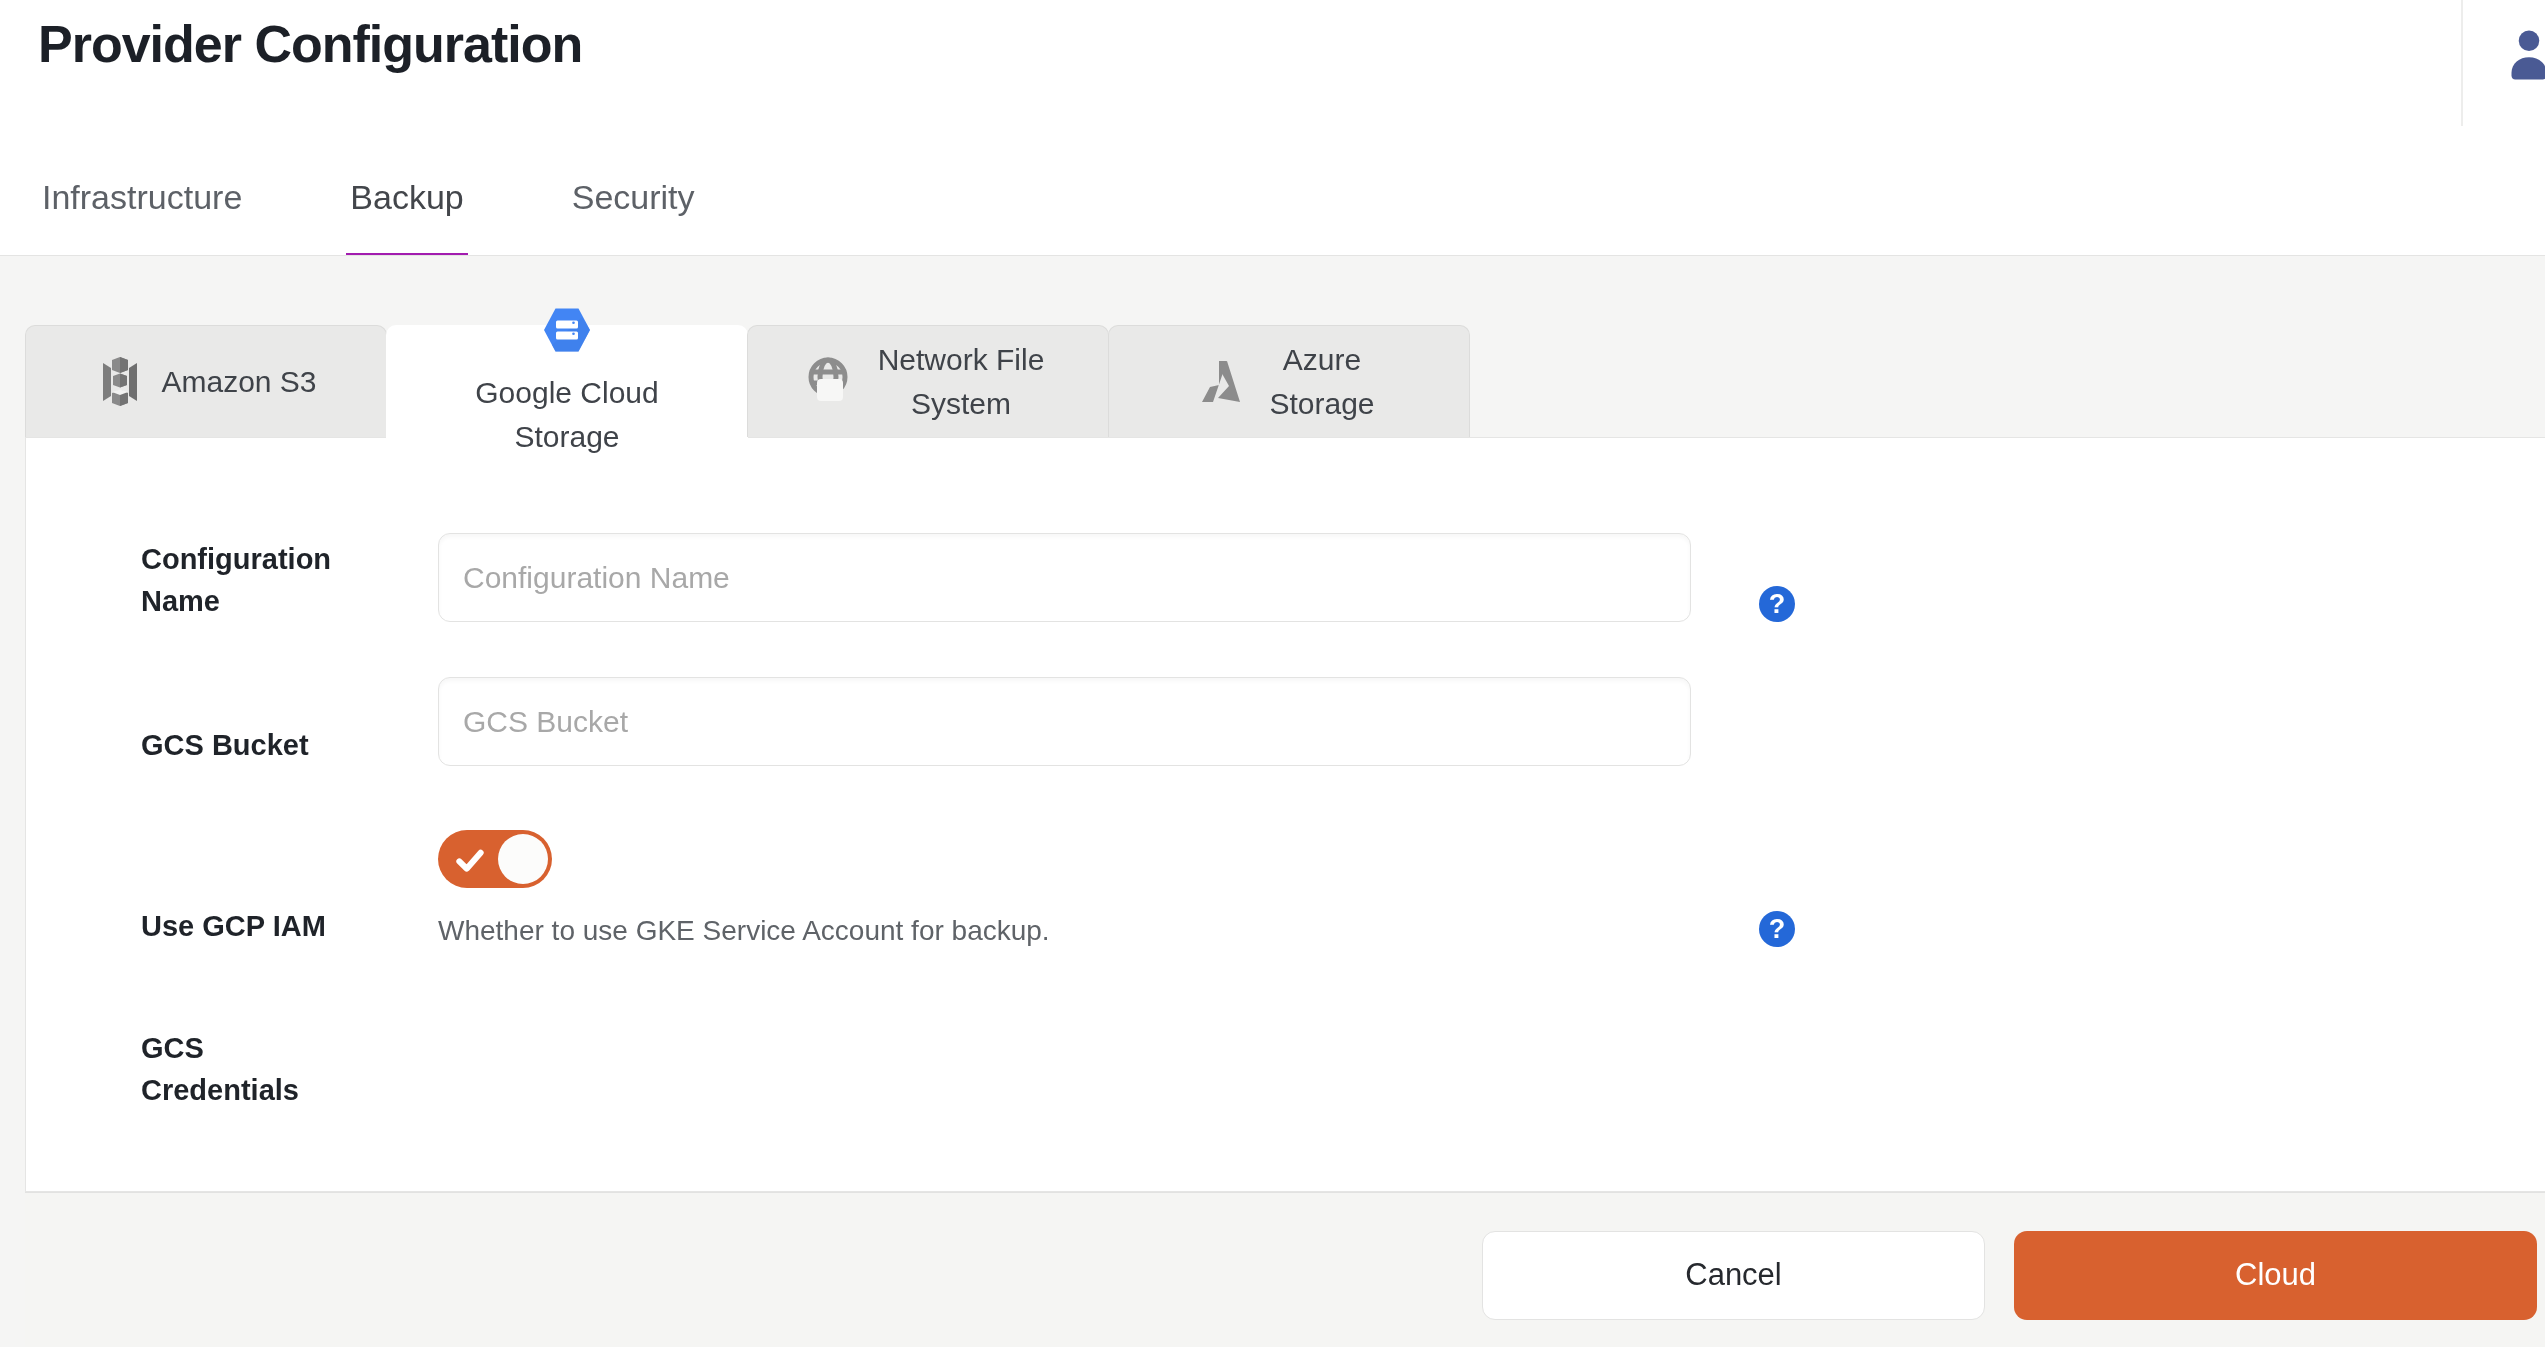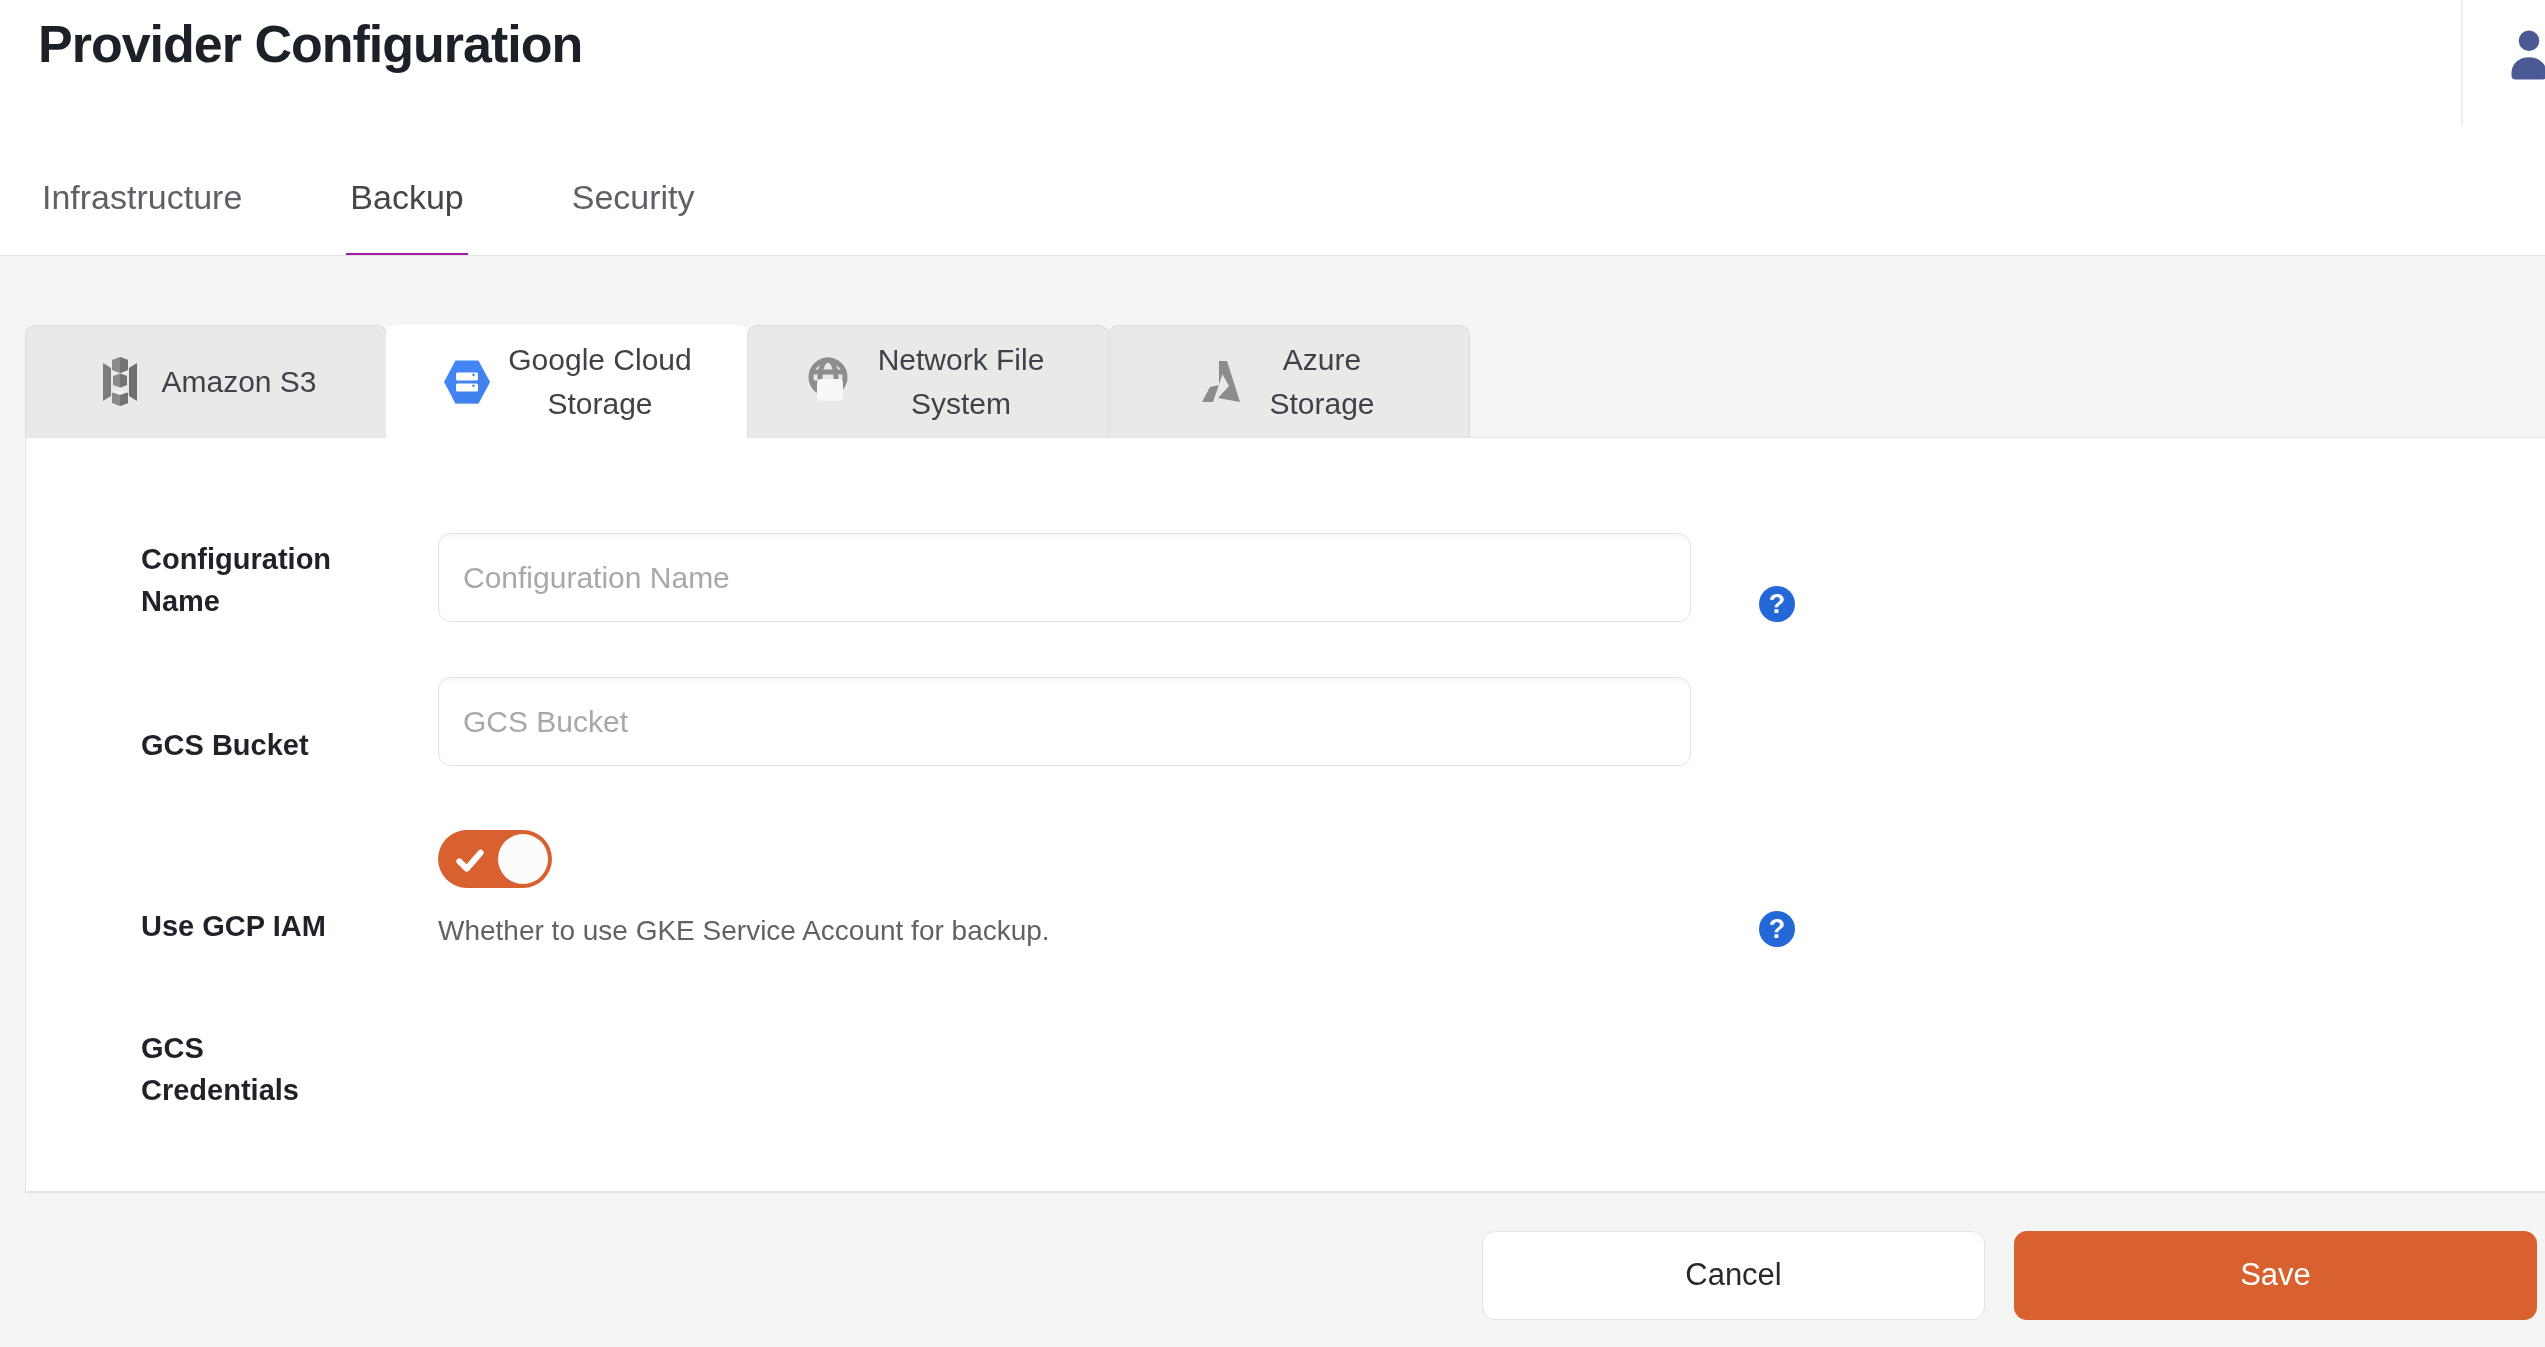--- a/index.html
+++ b/index.html
@@ -88,6 +88,7 @@
     border-color: transparent;
     height: 113px;
     margin-bottom: -1px;
+    flex-direction: column;
   }
   .provider-tab .ptab-label {
     font-size: 30px;

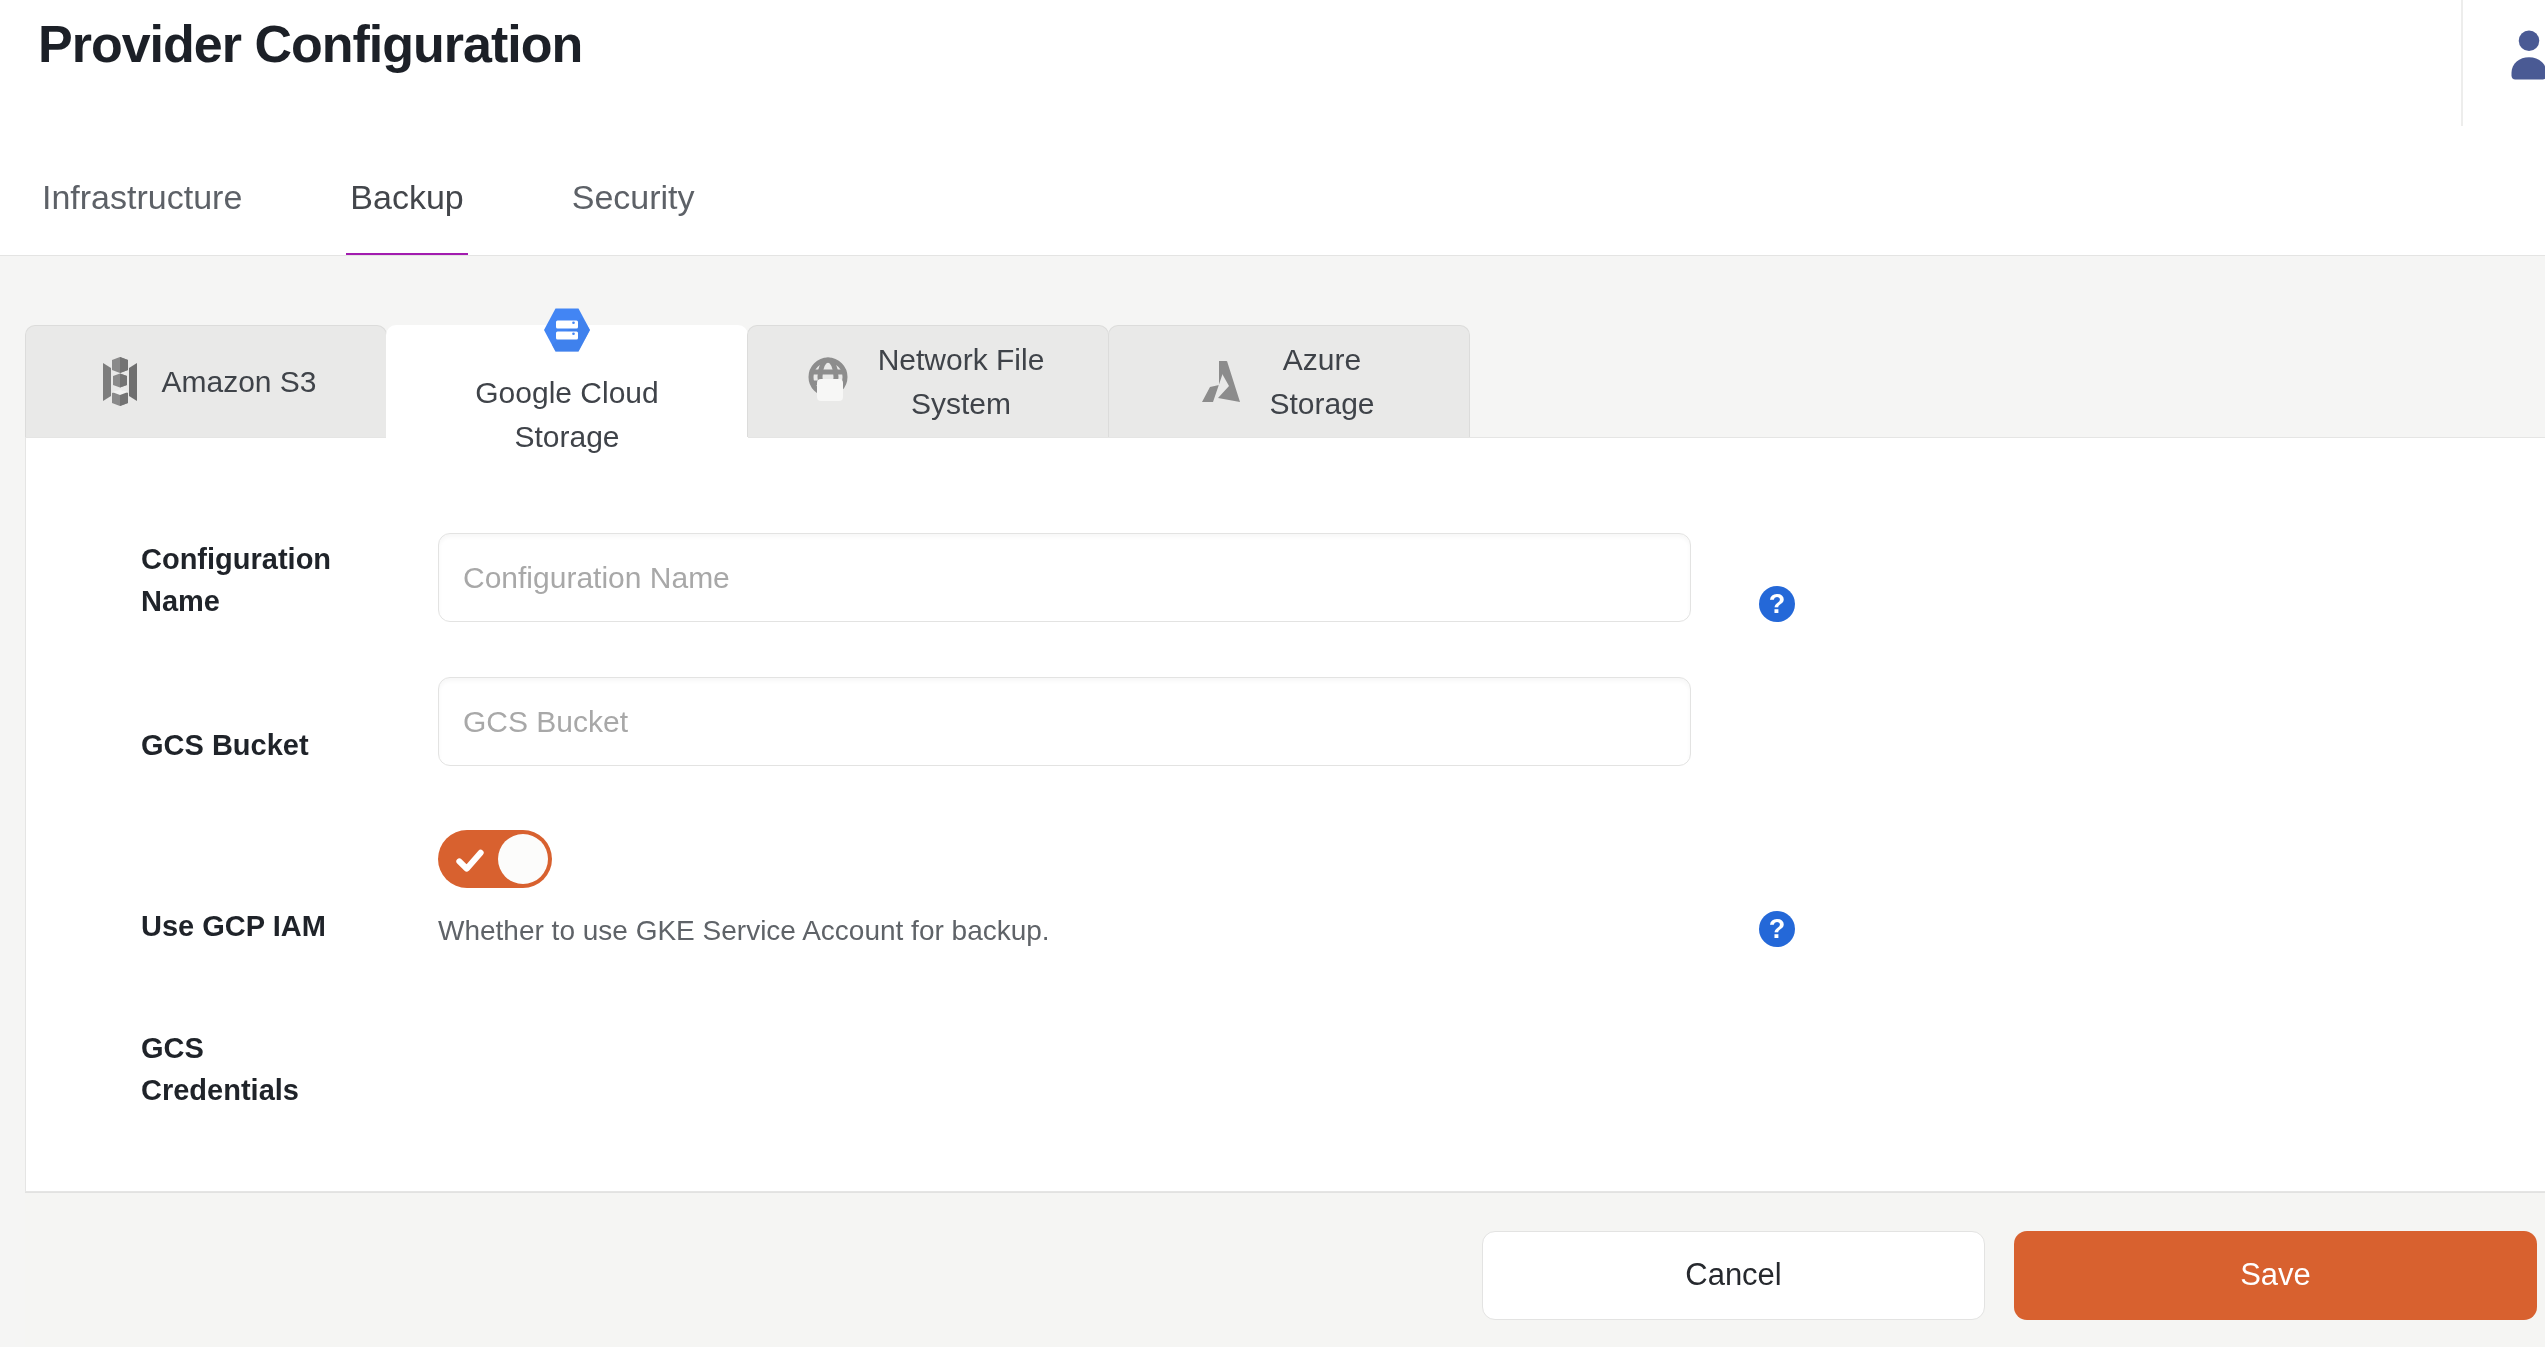--- a/index.html
+++ b/index.html
@@ -345,7 +345,7 @@
 
 <div class="footer">
   <button class="btn btn-cancel">Cancel</button>
-  <button class="btn btn-save">Save</button>
+  <button class="btn btn-save">Cloud</button>
 </div>
 
 </body></html>

